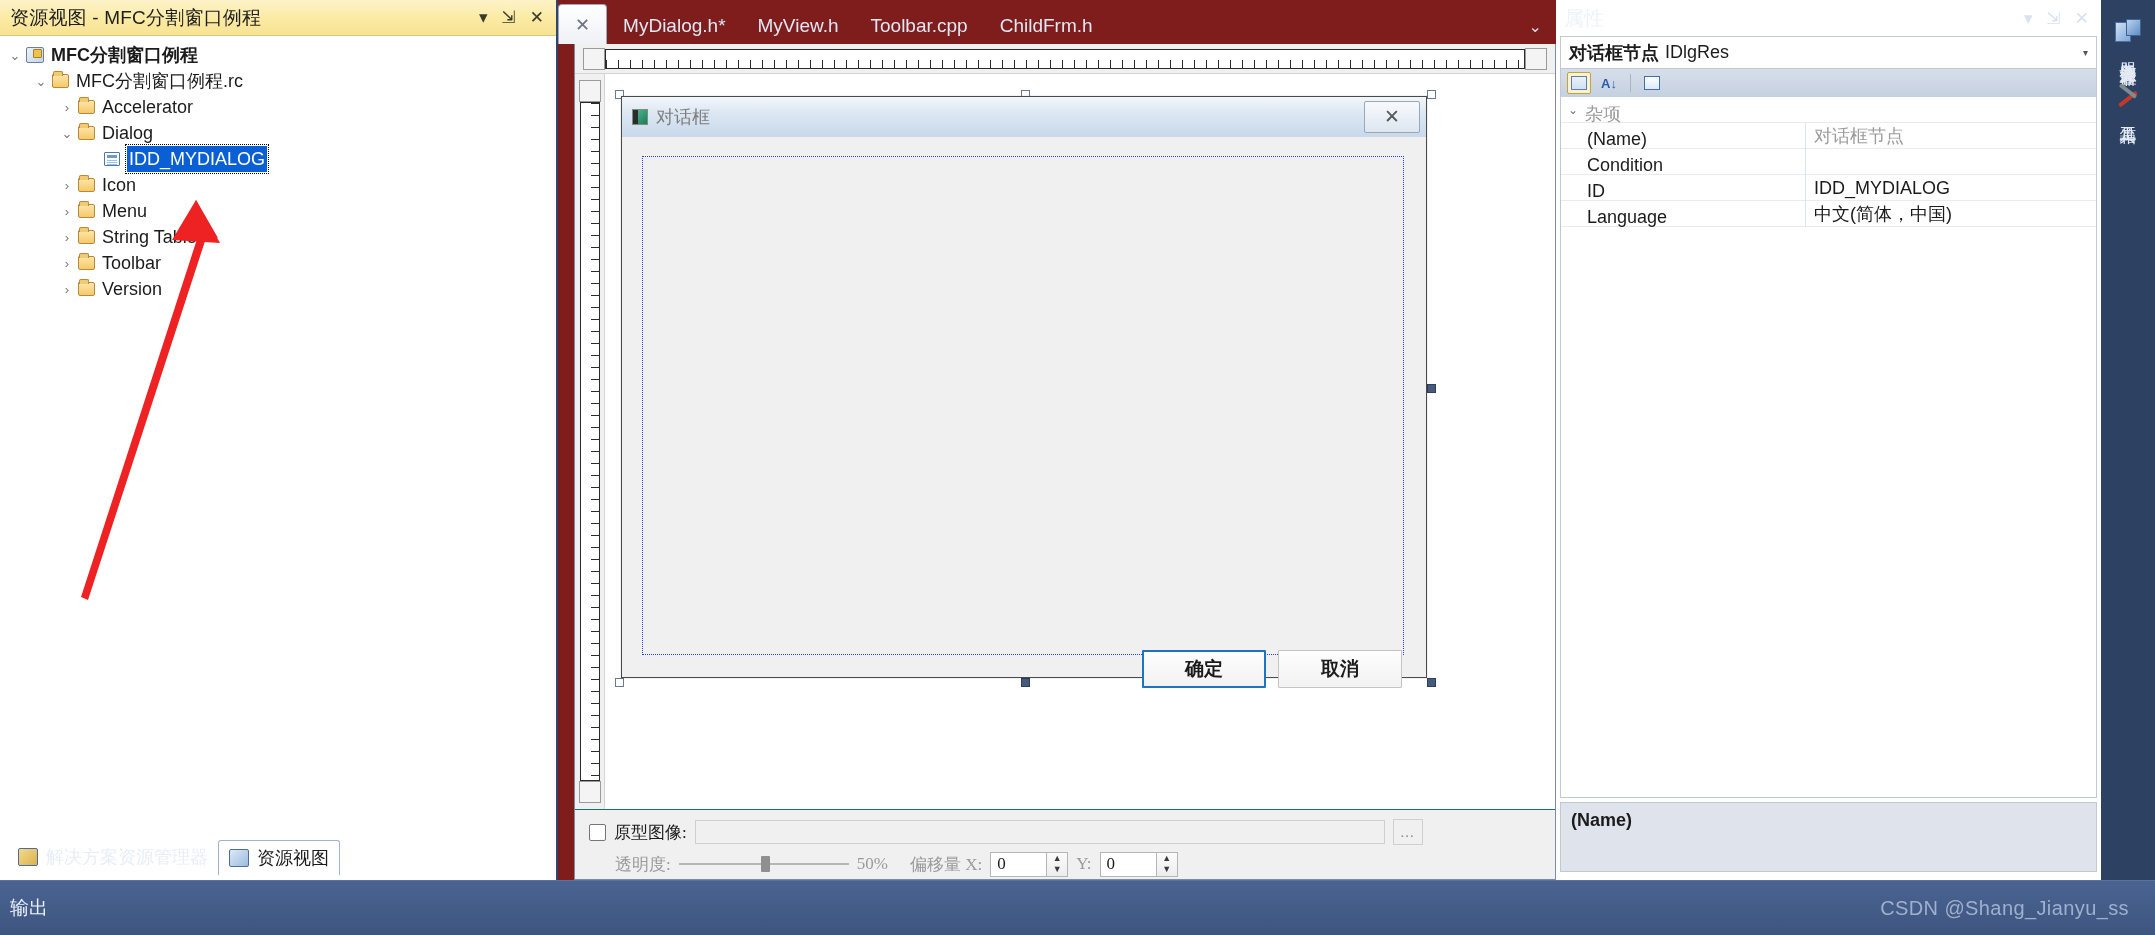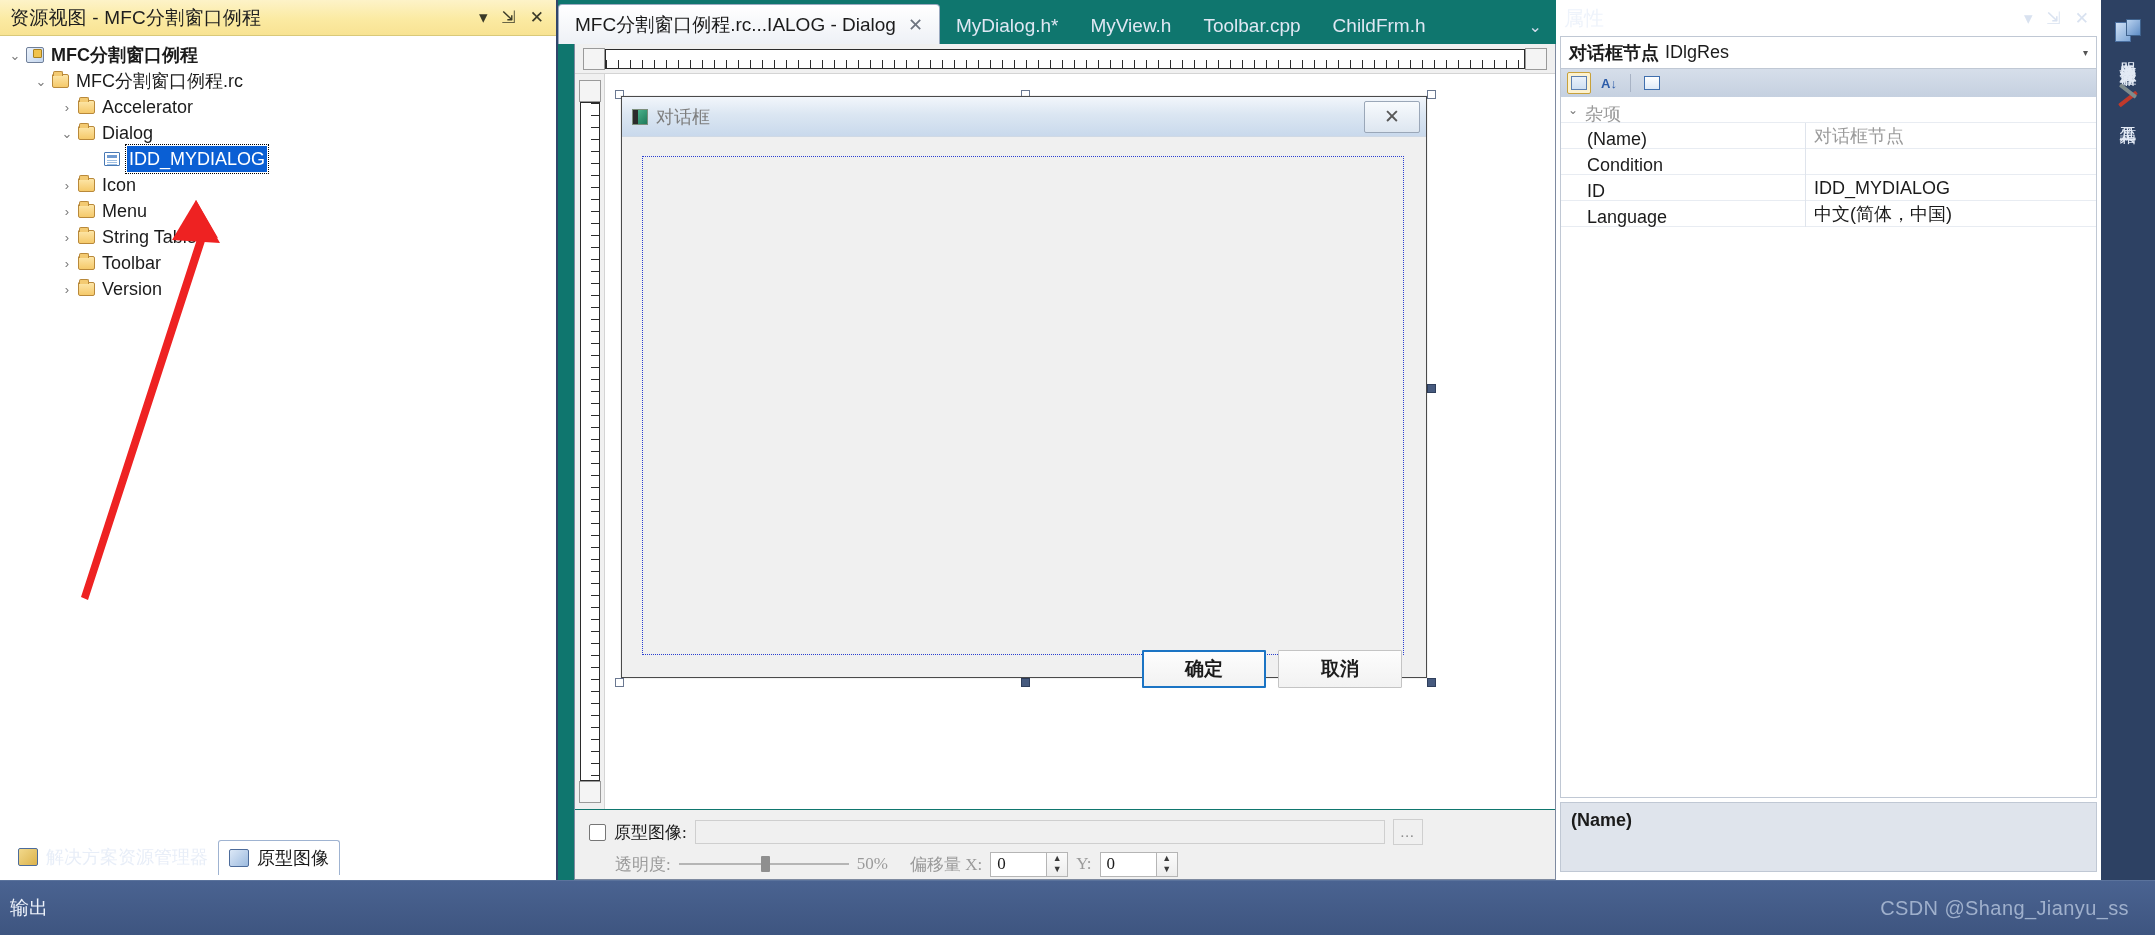--- a/index.html
+++ b/index.html
@@ -13,7 +13,7 @@
   #app {
     position: relative;
     width: 1846px; height: 935px;
-    background: #0f766e;
+    background: #7f1d1d;
     padding-left: 28px;
   }
 

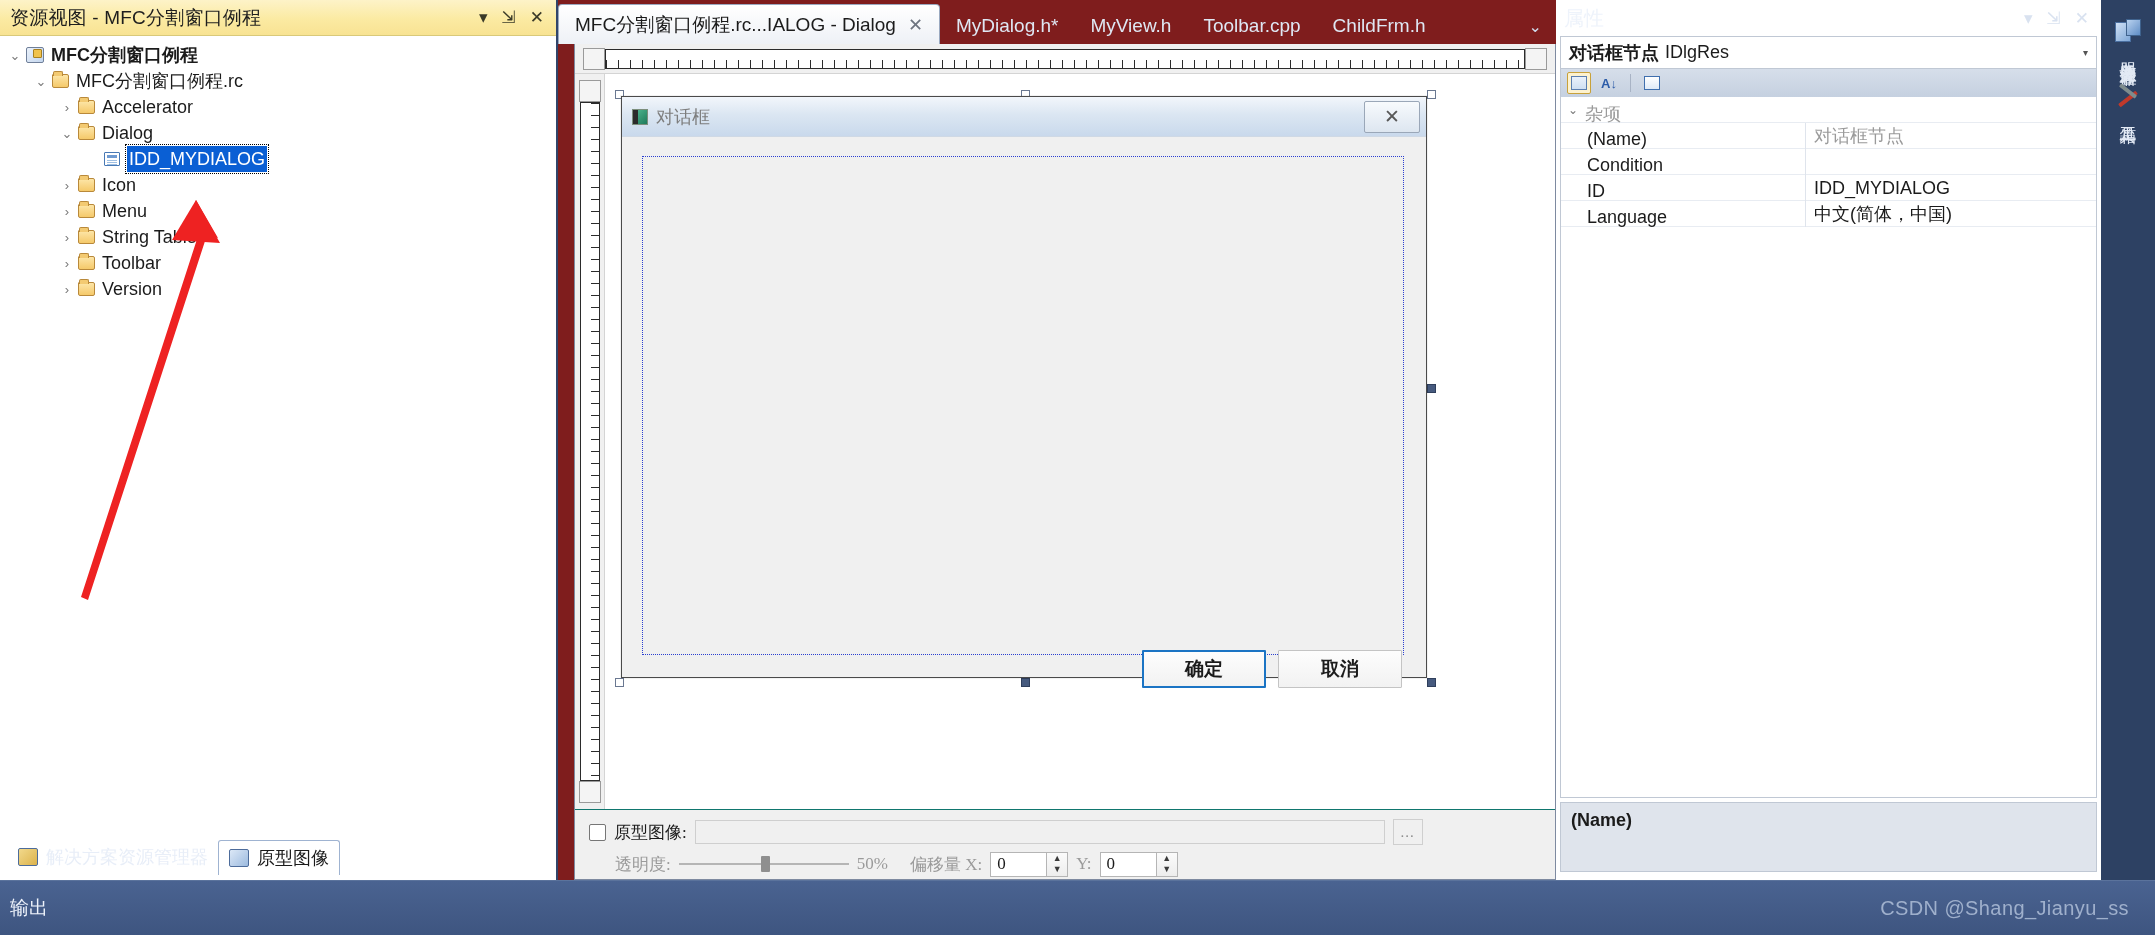--- a/index.html
+++ b/index.html
@@ -540,7 +540,6 @@
     <div id="doc-tabs">
       <div id="doc-tabs-list" style="display:flex;align-items:flex-end;">
           <div class="doc-tab active">
-            <span>MFC分割窗口例程.rc...IALOG - Dialog</span>
             <span class="x">✕</span>
           </div>
           <div class="doc-tab">

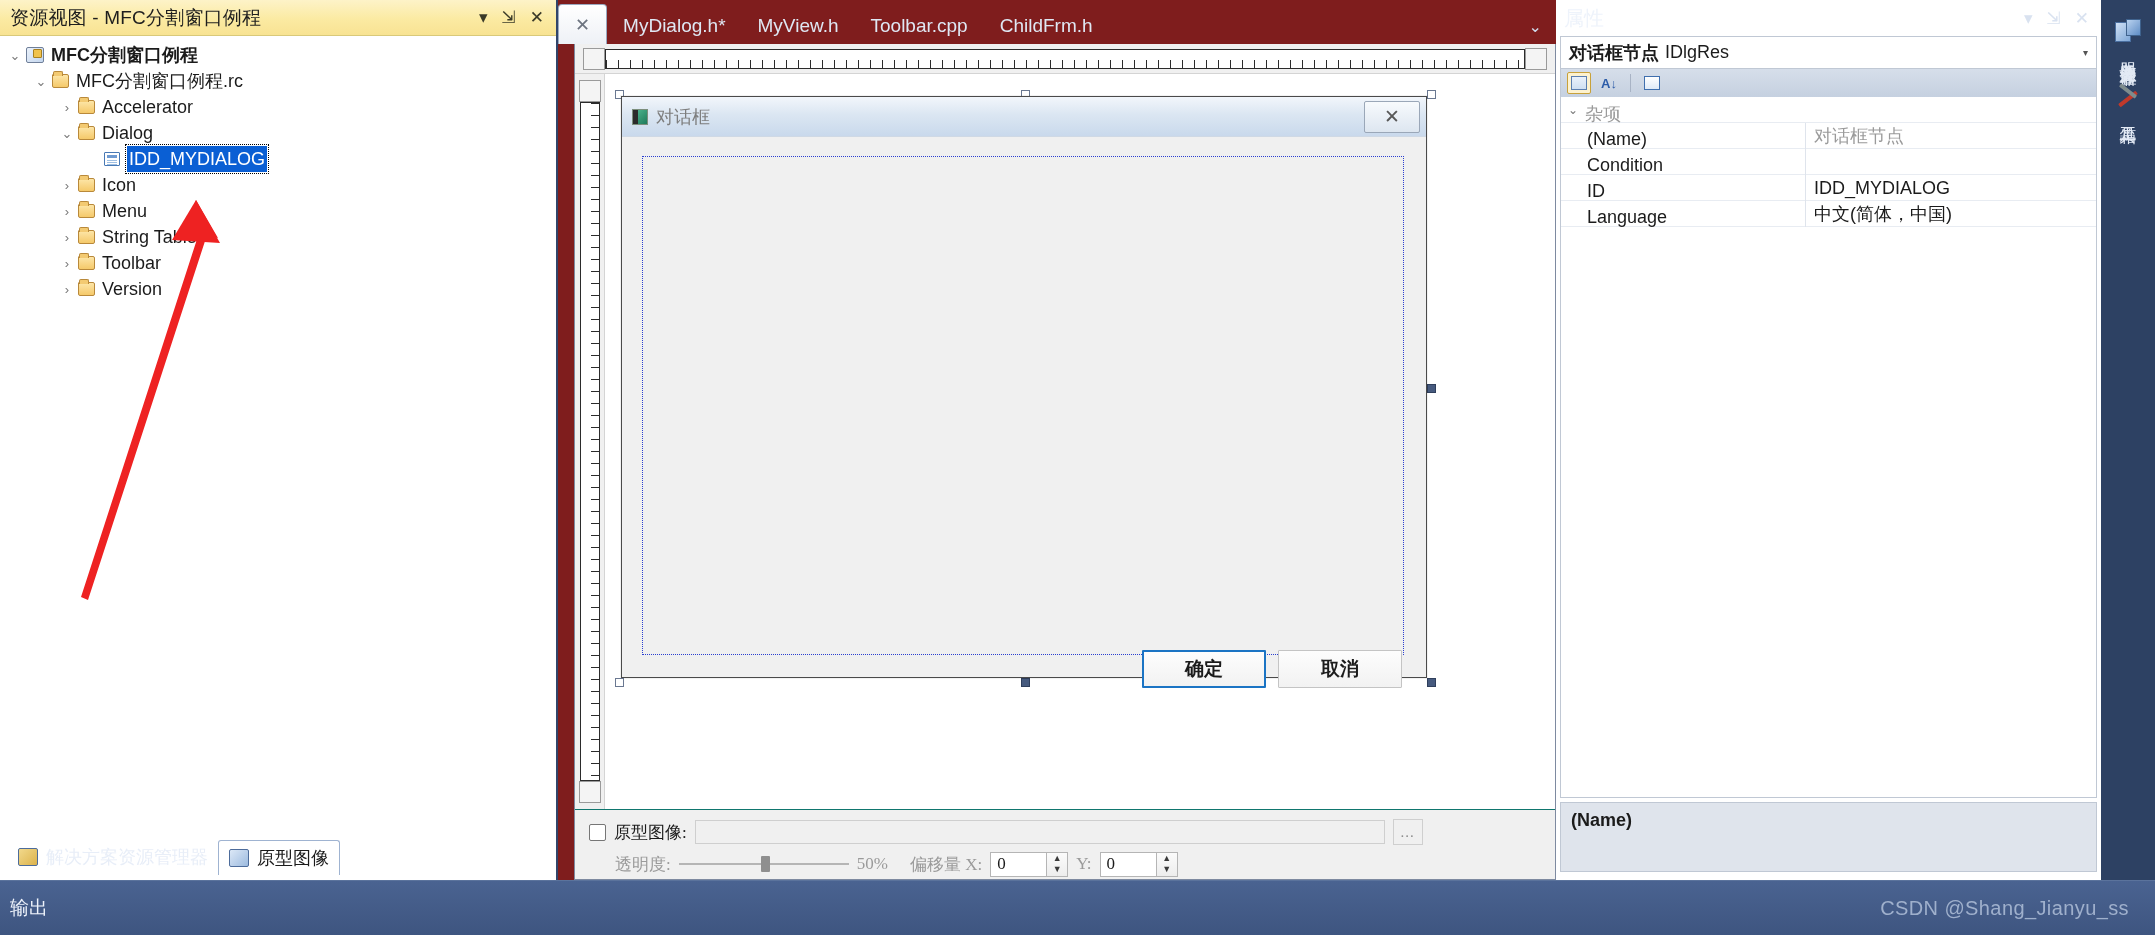--- a/index.html
+++ b/index.html
@@ -531,7 +531,7 @@
         </div>
         <div class="left-tab active">
           <span class="tab-ico-res"></span>
-          <span>原型图像</span>
+          <span>资源视图</span>
         </div>
       </div>
   </div>

